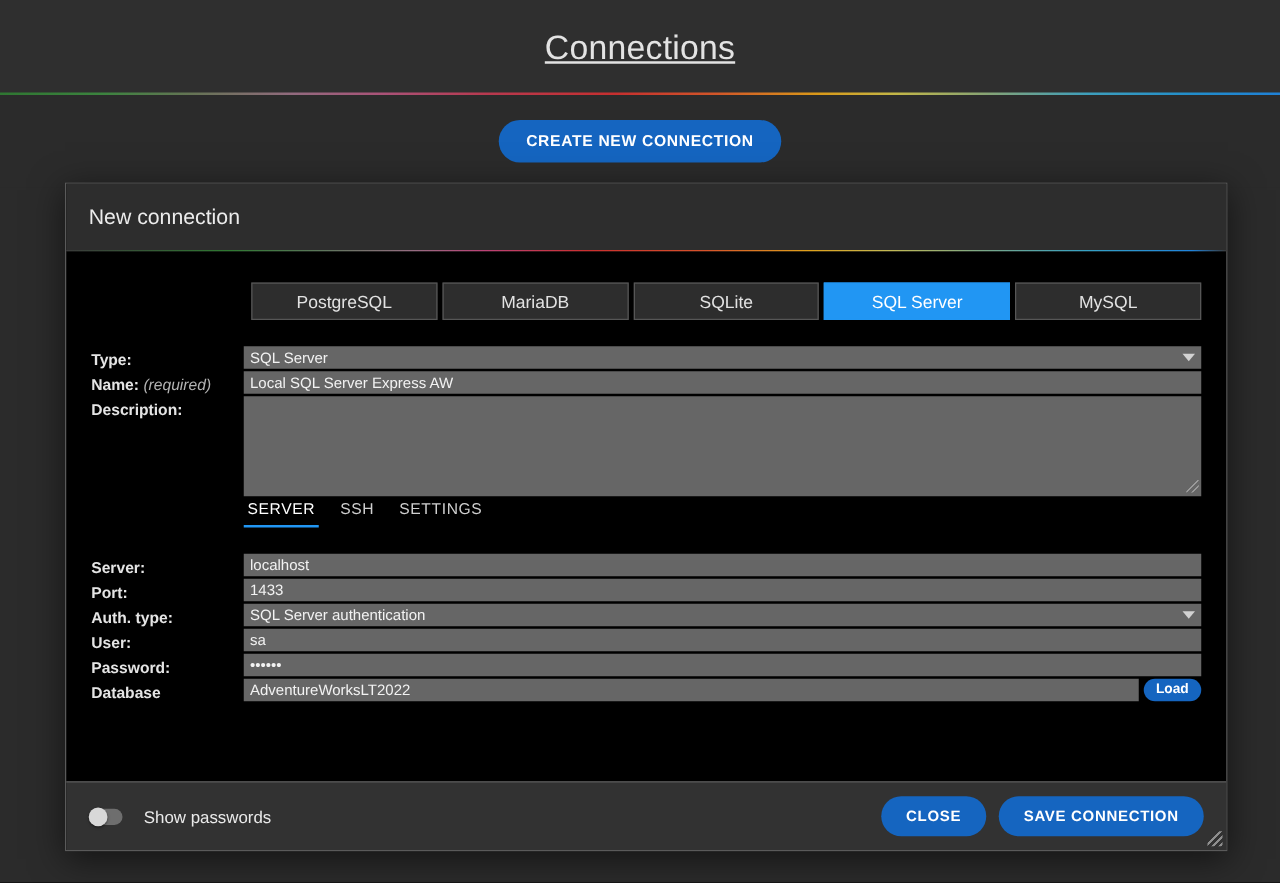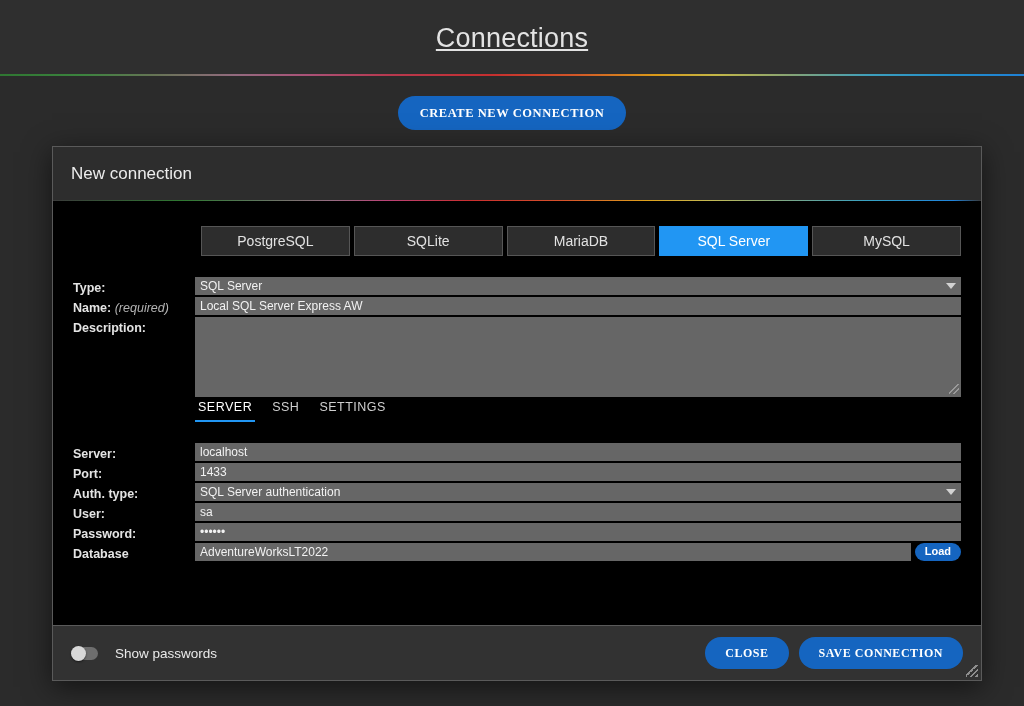--- a/index.html
+++ b/index.html
@@ -58,7 +58,7 @@
     color: #fff;
     border: none;
     border-radius: 20px;
-    font-family: Liberation Serif, serif;
+    font-family: Liberation Sans, sans-serif;
     font-size: 12.5px;
     font-weight: bold;
     letter-spacing: .55px;

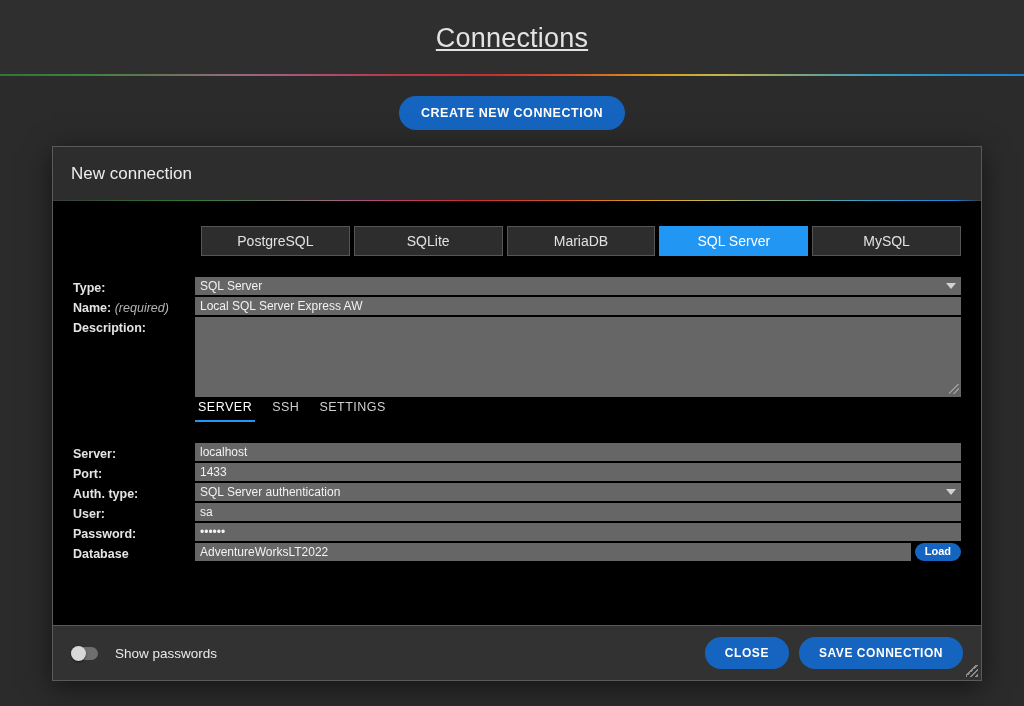--- a/index.html
+++ b/index.html
@@ -334,8 +334,8 @@
 
     <div class="type-tabs">
       <div class="type-tab">PostgreSQL</div>
+      <div class="type-tab">MariaDB</div>
       <div class="type-tab">SQLite</div>
-      <div class="type-tab">MariaDB</div>
       <div class="type-tab active">SQL Server</div>
       <div class="type-tab">MySQL</div>
     </div>

